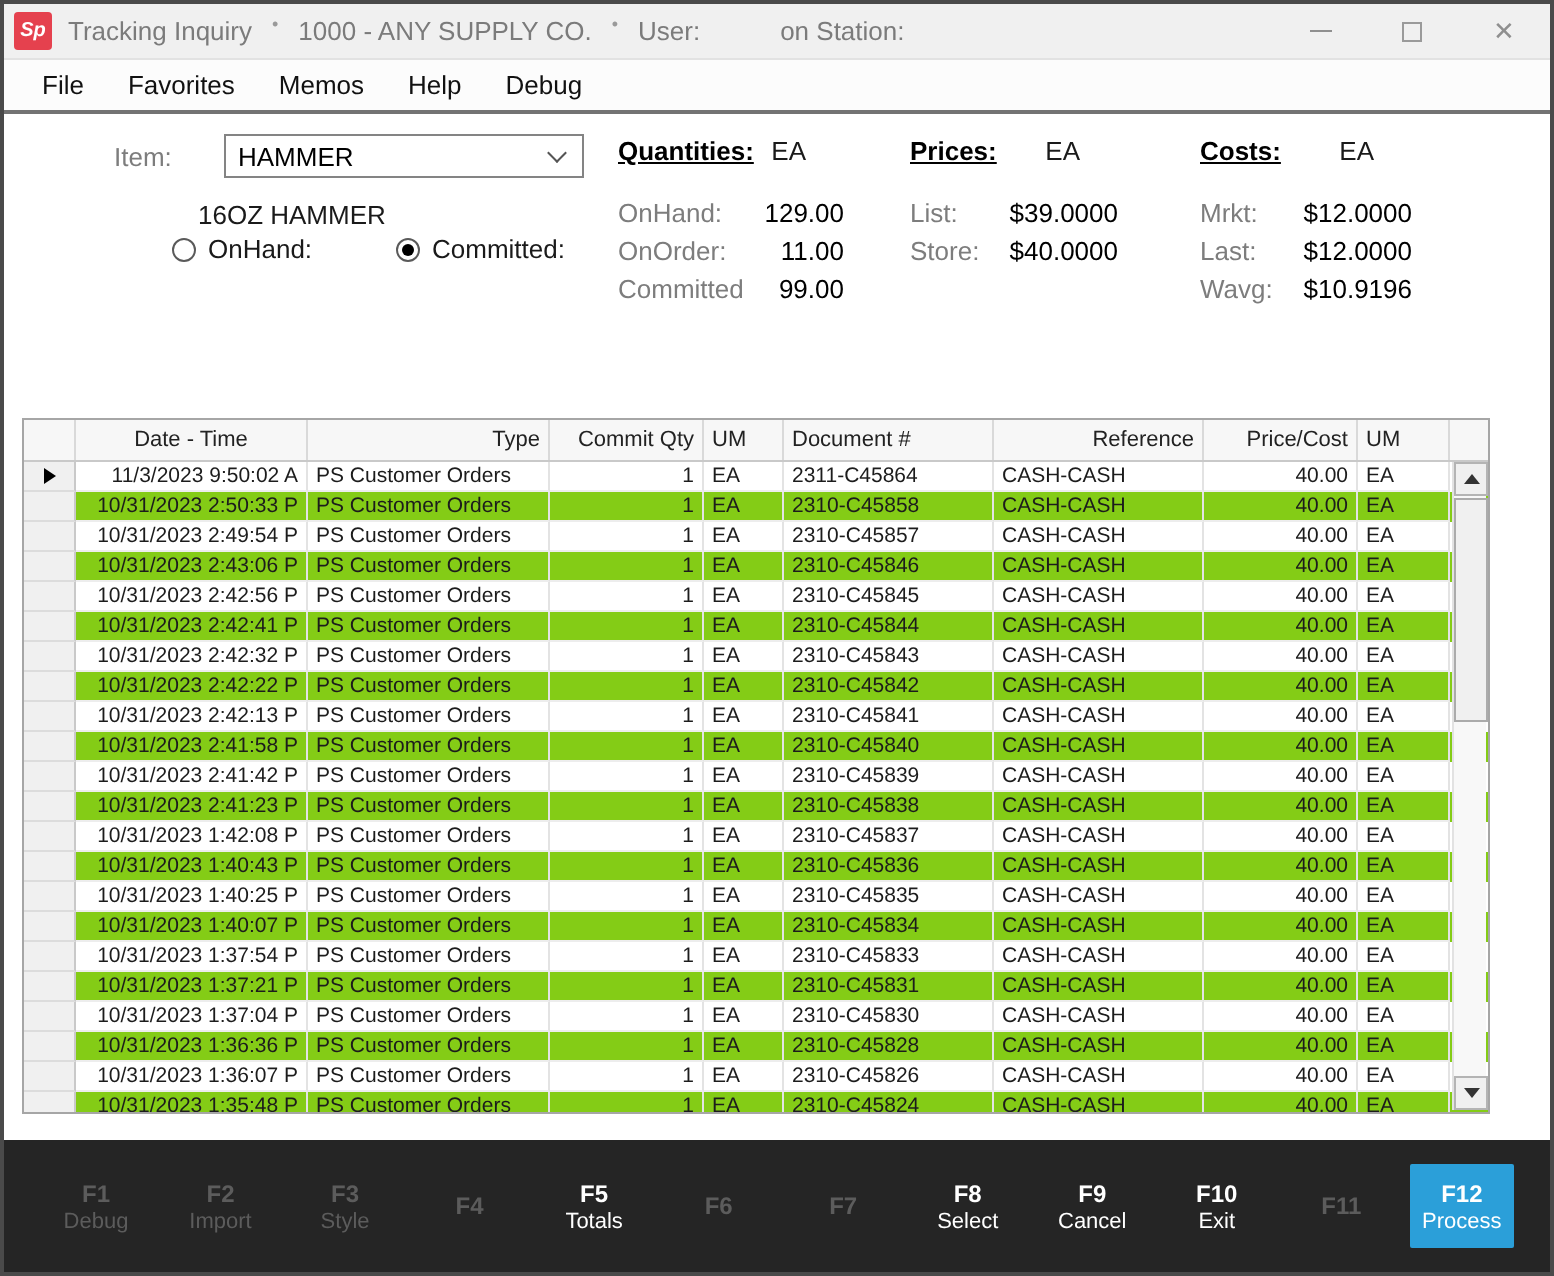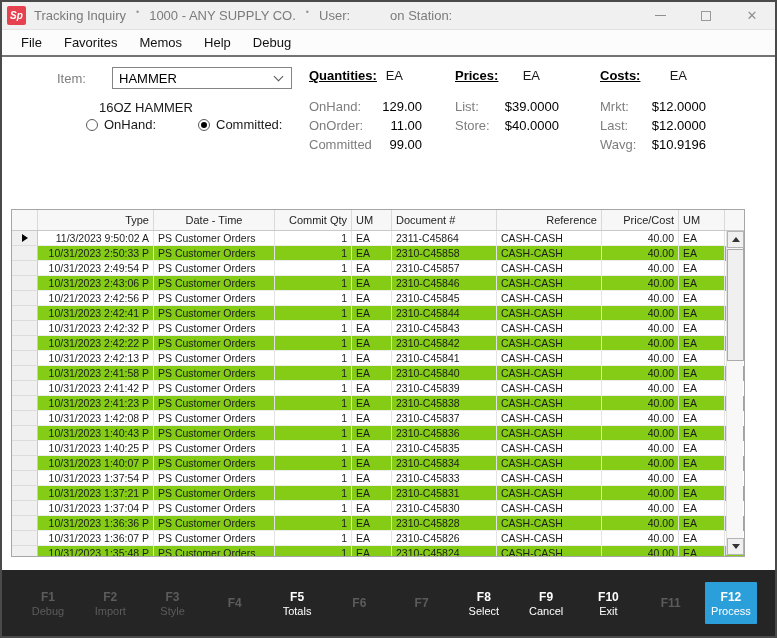--- a/index.html
+++ b/index.html
@@ -220,8 +220,8 @@
     <div class="grid">
       <div class="grid-header">
           <div class="hcell h0"></div>
+          <div class="hcell h1" style="justify-content: center;">Date - Time</div>
           <div class="hcell h2">Type</div>
-          <div class="hcell h1" style="justify-content: center;">Date - Time</div>
           <div class="hcell h3 h2">Commit Qty</div>
           <div class="hcell h4">UM</div>
           <div class="hcell h5">Document #</div>

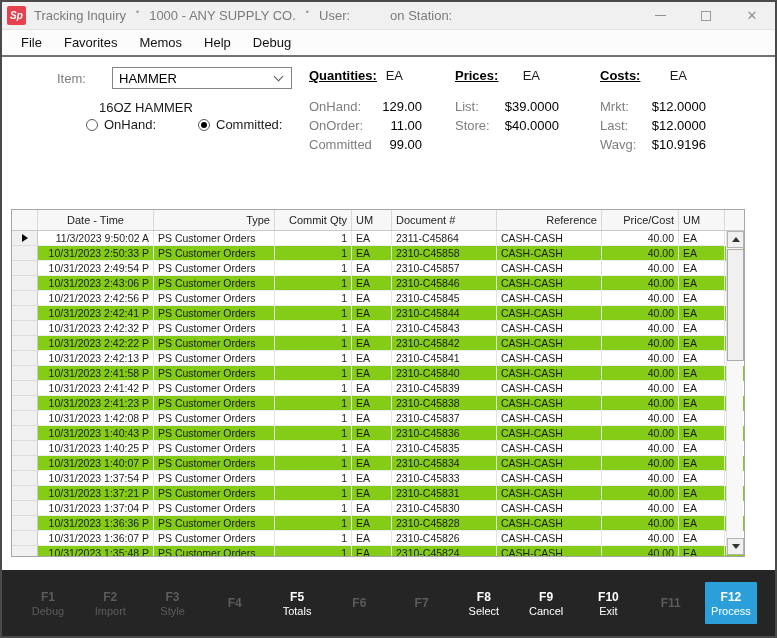--- a/index.html
+++ b/index.html
@@ -278,7 +278,7 @@
           </div>
           <div class="grid-row">
             <div class="bcell rowhdr"></div>
-            <div class="bcell c0">10/21/2023 2:42:56 P</div>
+            <div class="bcell c0">10/31/2023 2:42:56 P</div>
             <div class="bcell c1">PS Customer Orders</div>
             <div class="bcell c2">1</div>
             <div class="bcell c3">EA</div>

